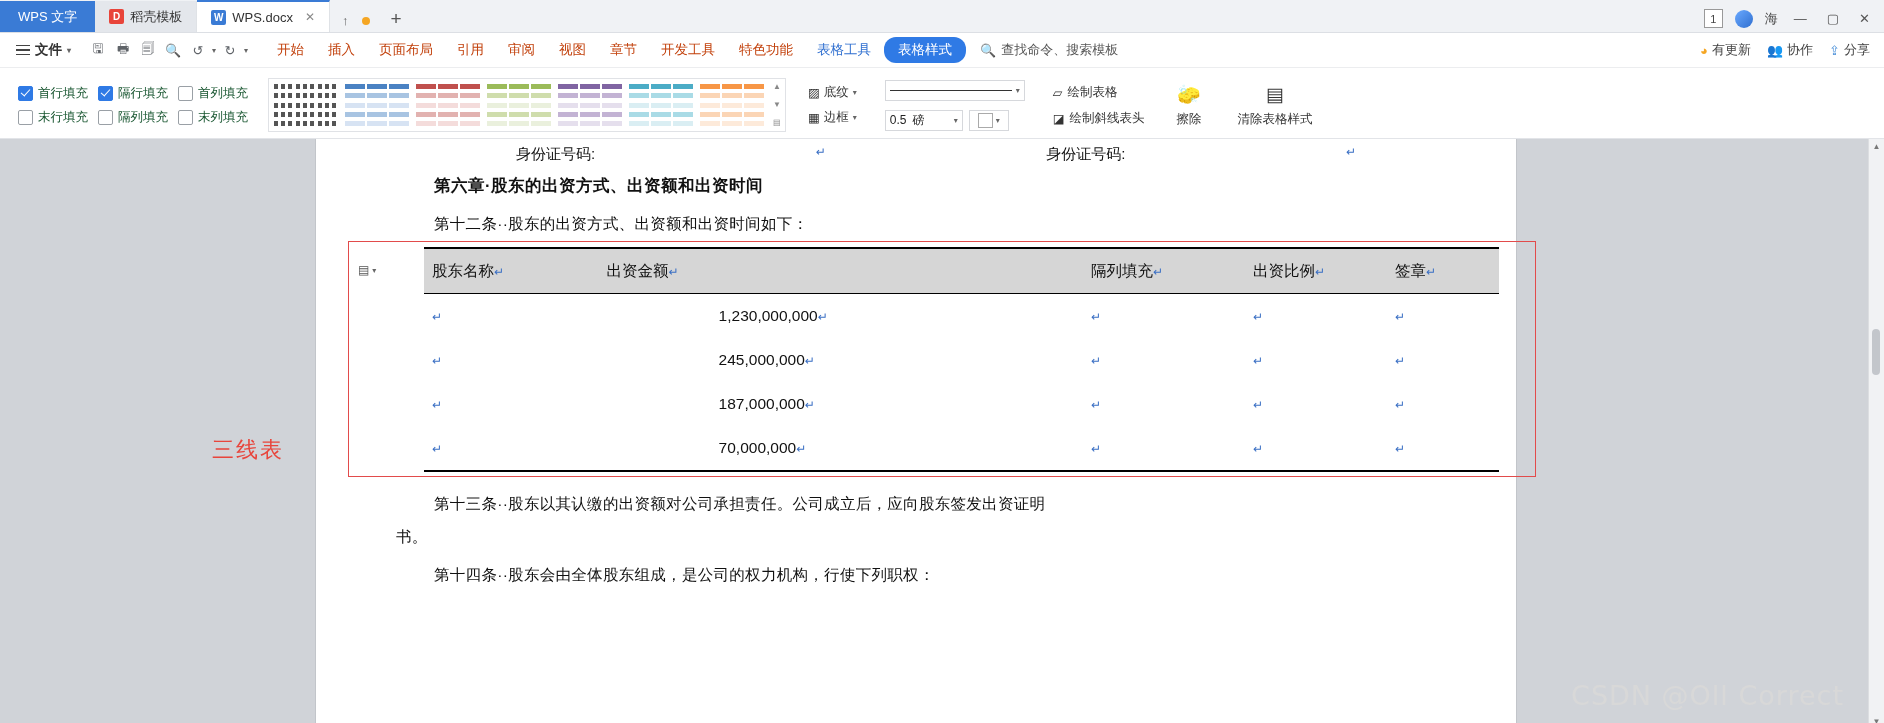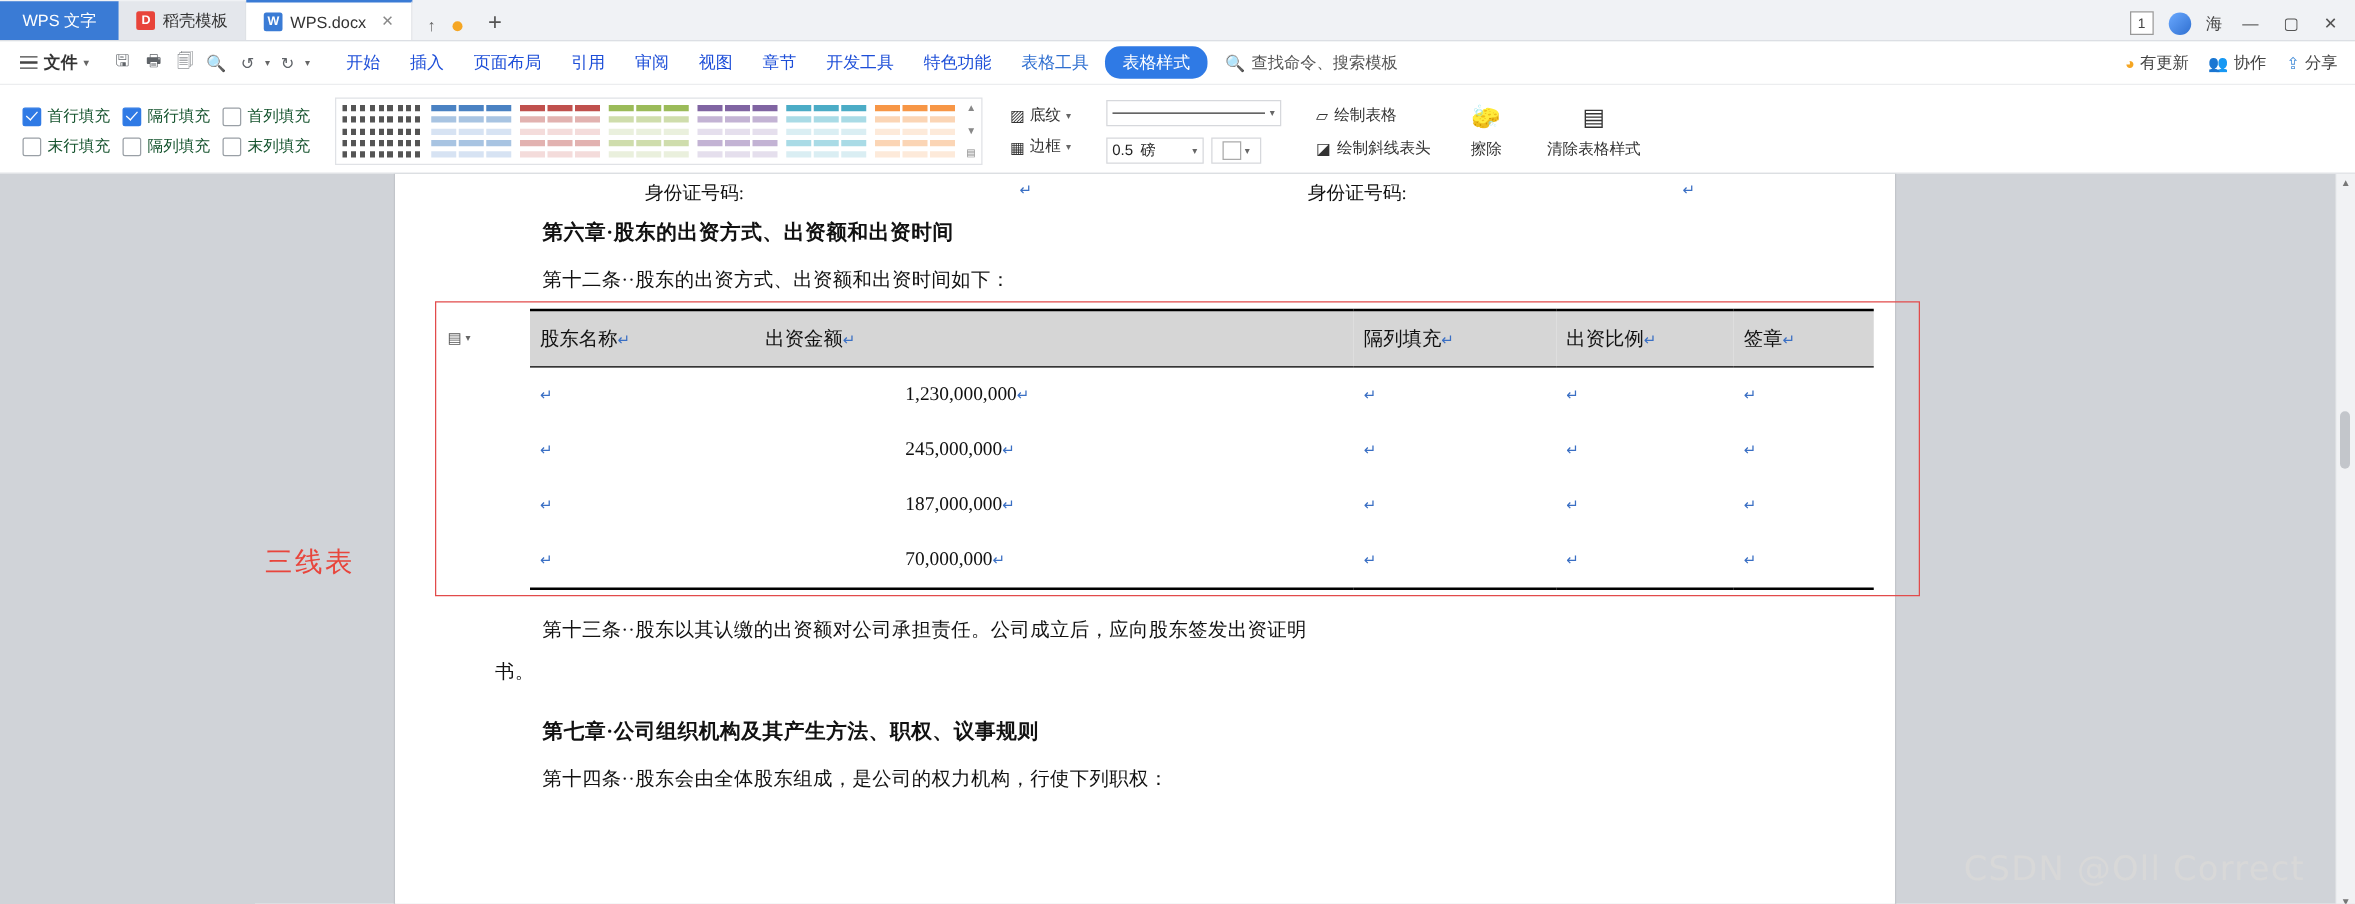--- a/index.html
+++ b/index.html
@@ -165,7 +165,7 @@
   }
   .menu-item {
     padding: 4px 11px;
-    color: #1d4ed8;
+    color: #c2410c;
     border-radius: 3px;
     white-space: nowrap;
   }

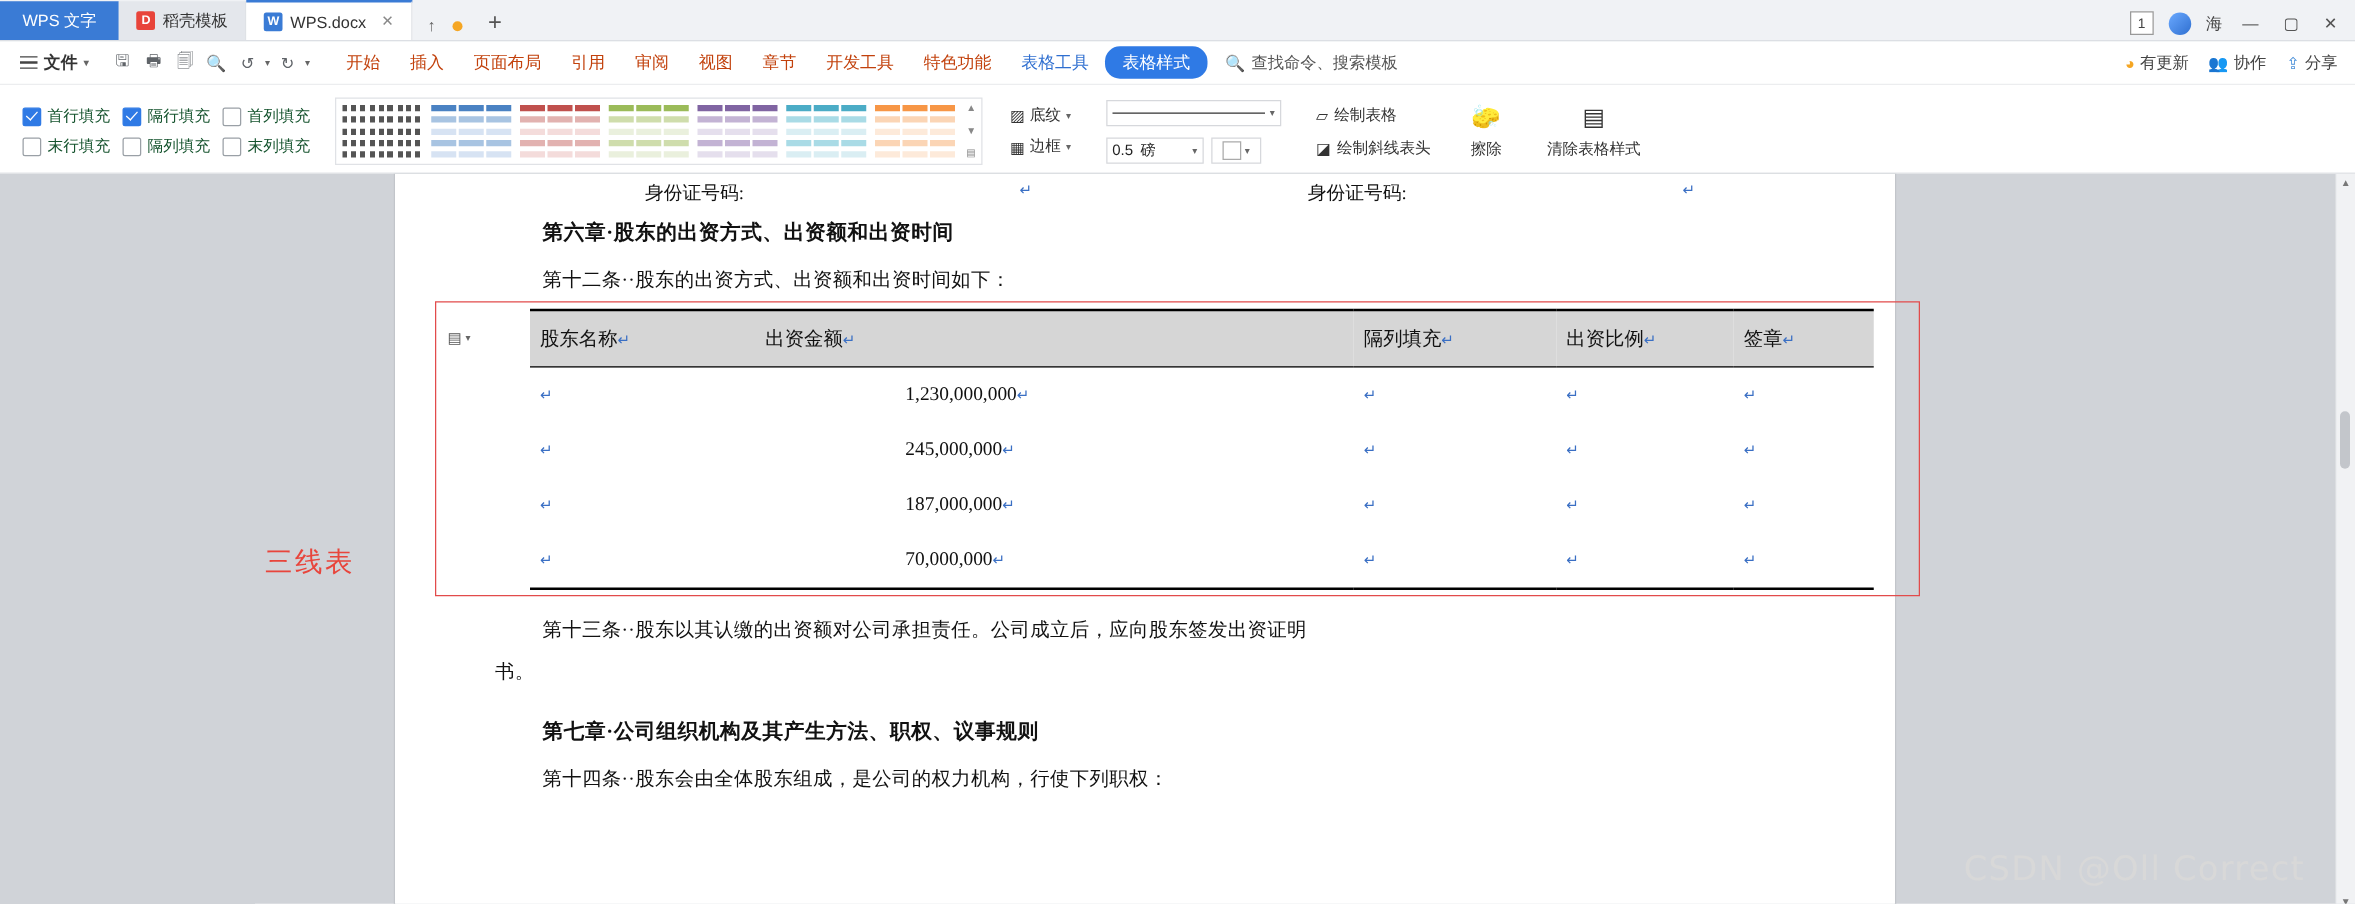--- a/index.html
+++ b/index.html
@@ -386,7 +386,7 @@
   }
   .doc-content {
     padding: 6px 40px 0 80px;
-    font-family: Liberation Serif, serif;
+    font-family: Liberation Sans, sans-serif;
     color: #111;
   }
   .cut-row {

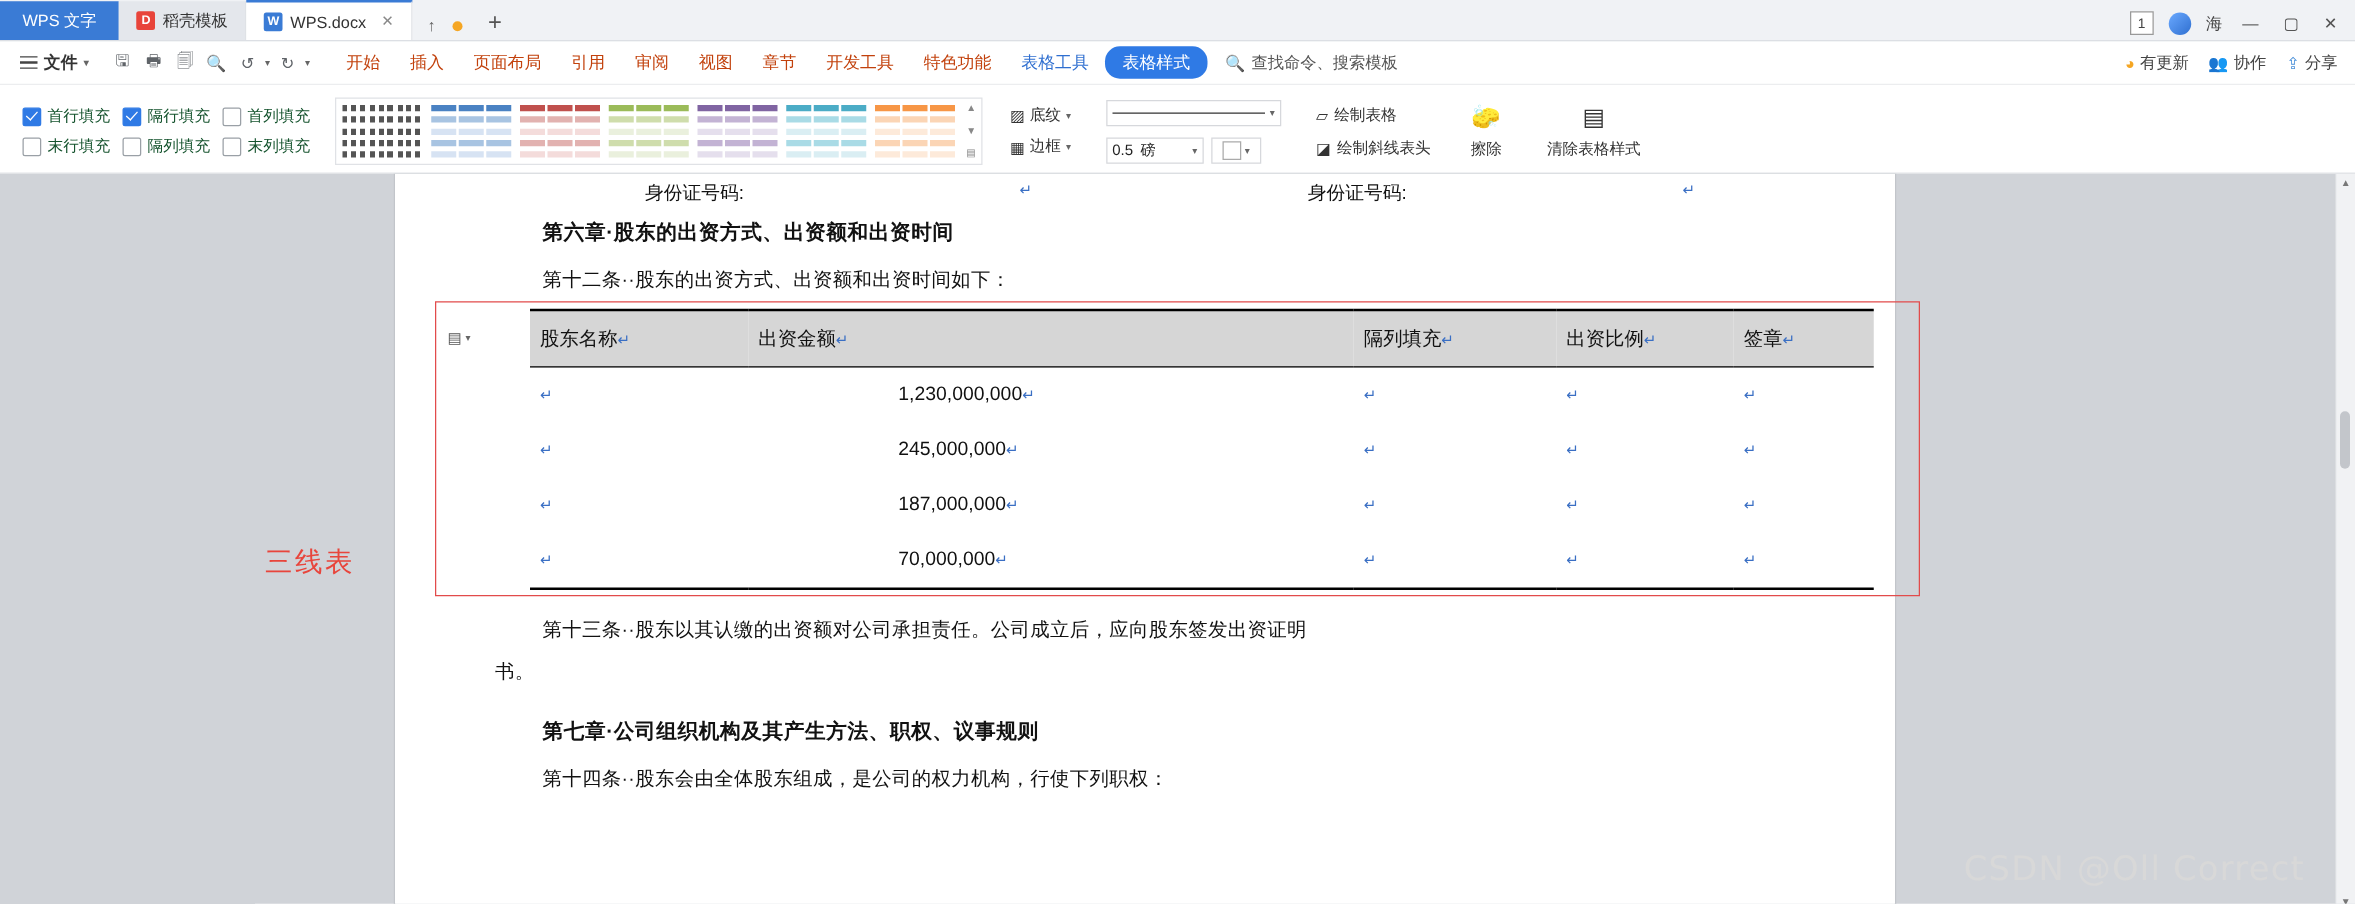--- a/index.html
+++ b/index.html
@@ -962,7 +962,6 @@
       <p class="para" style="margin-top:22px">第十三条··股东以其认缴的出资额对公司承担责任。公司成立后，应向股东签发出资证明</p>
       <p class="para noindent" style="margin-top:12px">书。</p>
 
-      <h2 class="sec" style="margin-top:26px">第七章·公司组织机构及其产生方法、职权、议事规则</h2>
 
       <p class="para">第十四条··股东会由全体股东组成，是公司的权力机构，行使下列职权：</p>
     </div>

